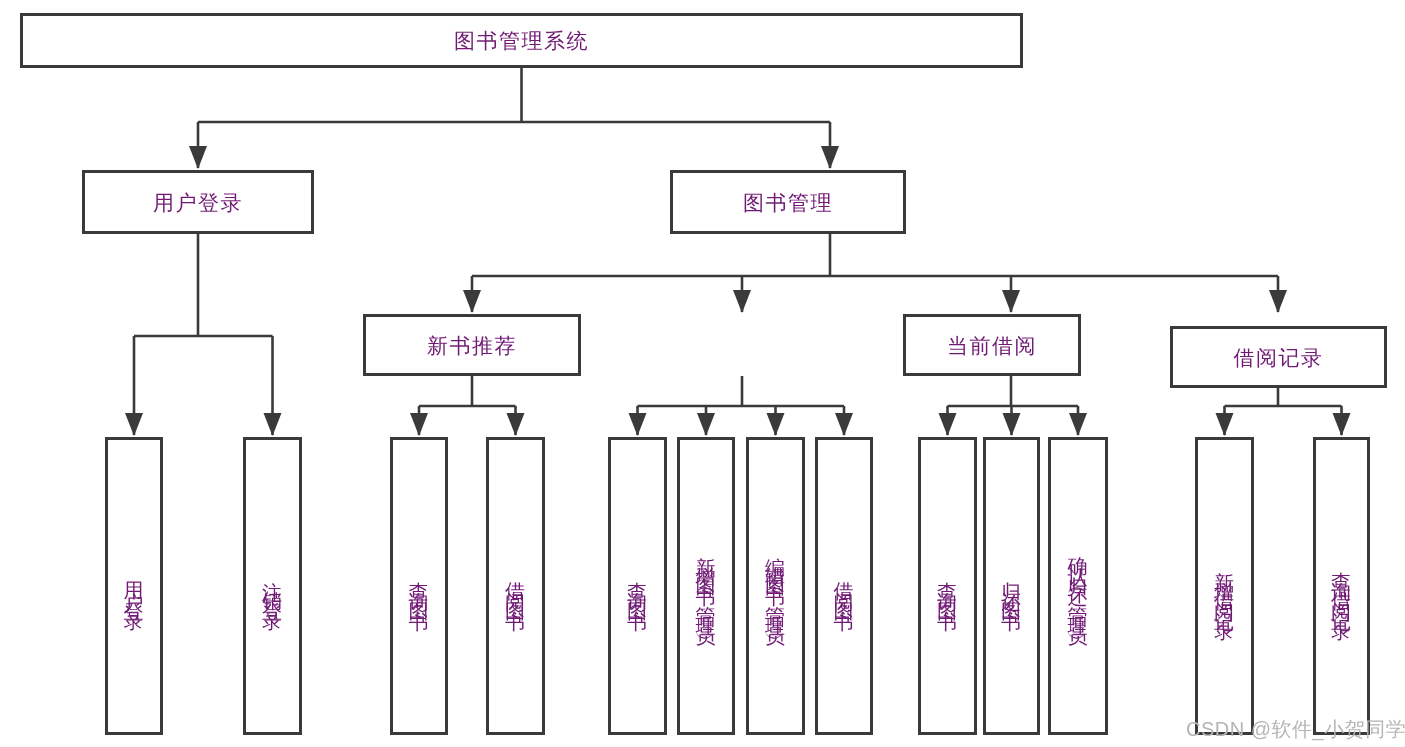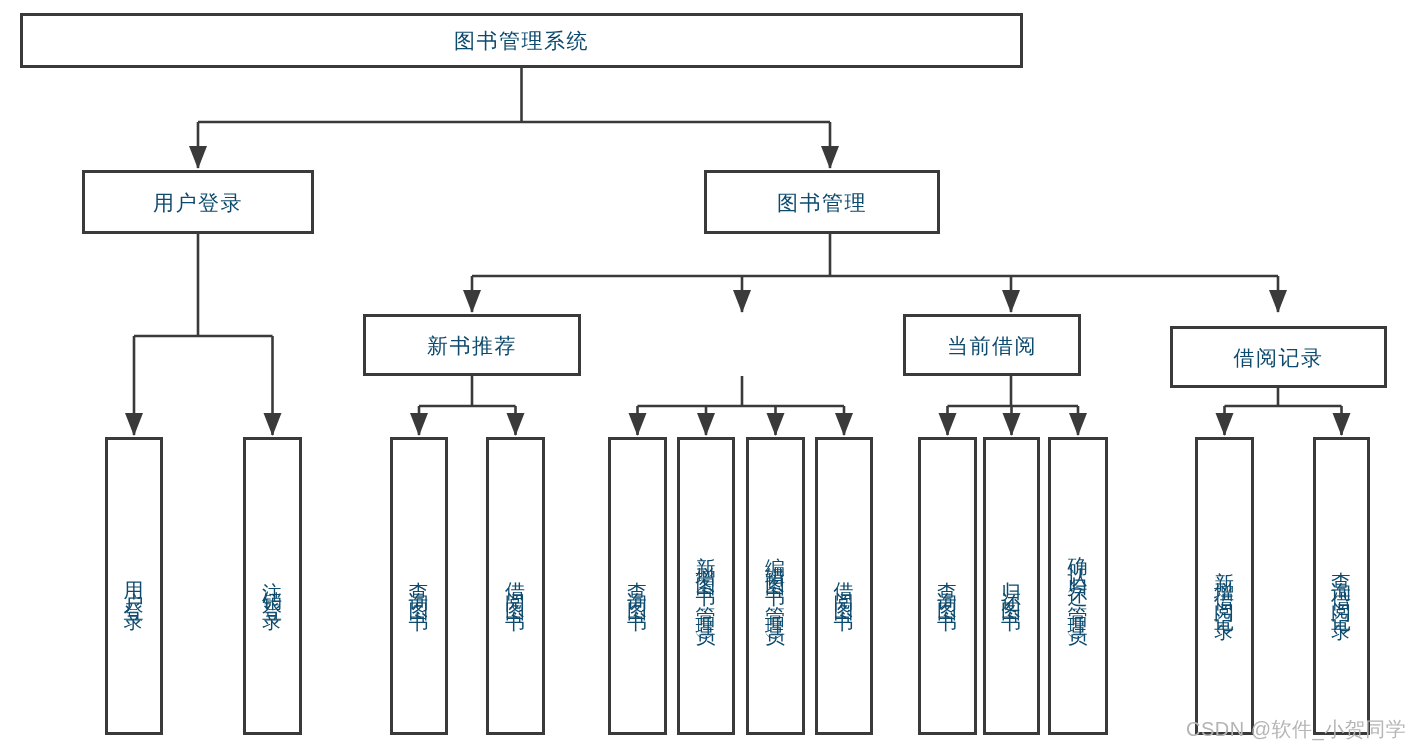--- a/index.html
+++ b/index.html
@@ -11,7 +11,7 @@
   svg.wires{position:absolute;left:0;top:0;z-index:1;}
   .node{
     position:absolute;box-sizing:border-box;z-index:2;
-    border:3px solid #3a3a3a;background:#ffffff;color:#0c4a6e;
+    border:3px solid #3a3a3a;background:#ffffff;color:#701a75;
     display:flex;align-items:center;justify-content:center;
   }
   .node.h{font-size:21px;letter-spacing:1.5px;line-height:1;}

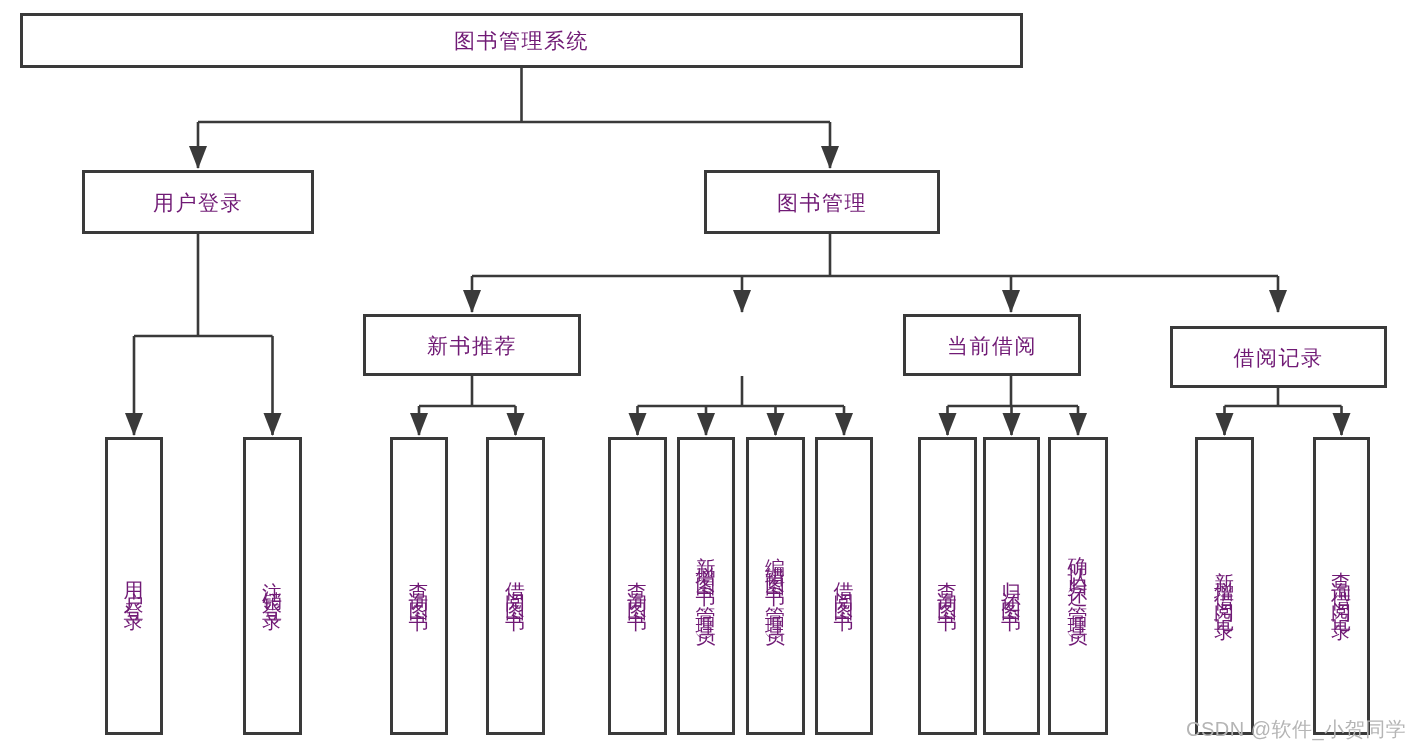--- a/index.html
+++ b/index.html
@@ -83,7 +83,7 @@
   <div class="node h" style="left:82px;top:170px;width:232px;height:64px">
     <span>用户登录</span>
   </div>
-  <div class="node h" style="left:704px;top:170px;width:236px;height:64px">
+  <div class="node h" style="left:670px;top:170px;width:236px;height:64px">
     <span>图书管理</span>
   </div>
 

